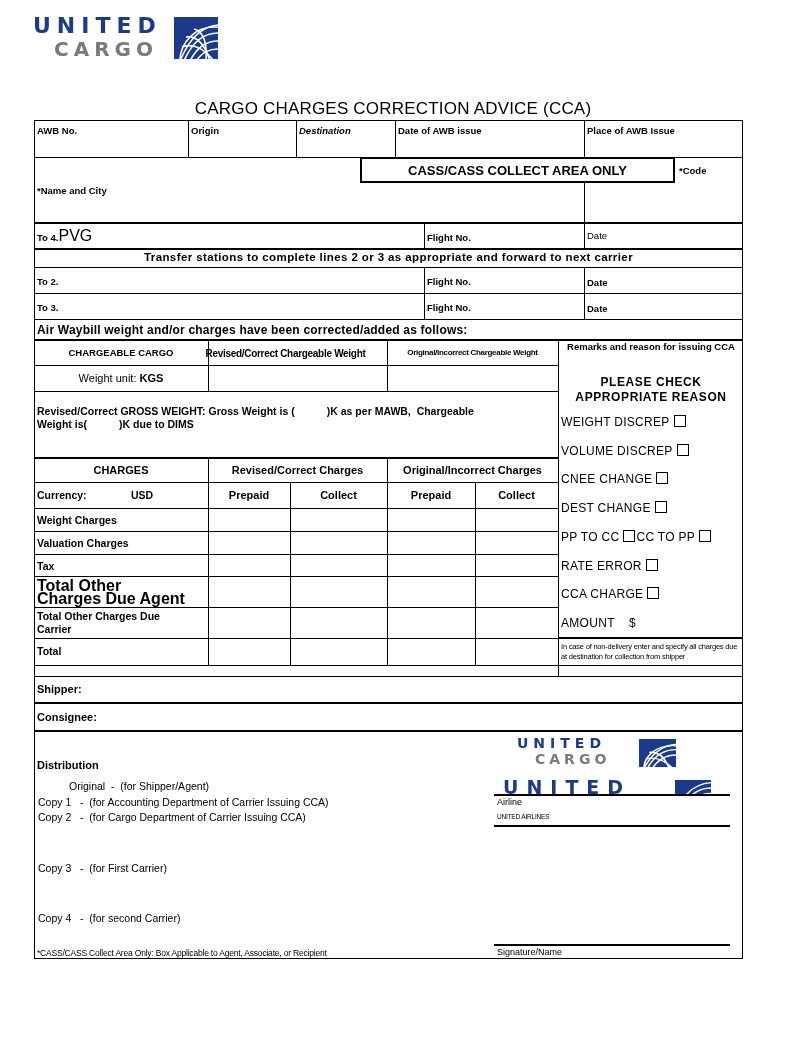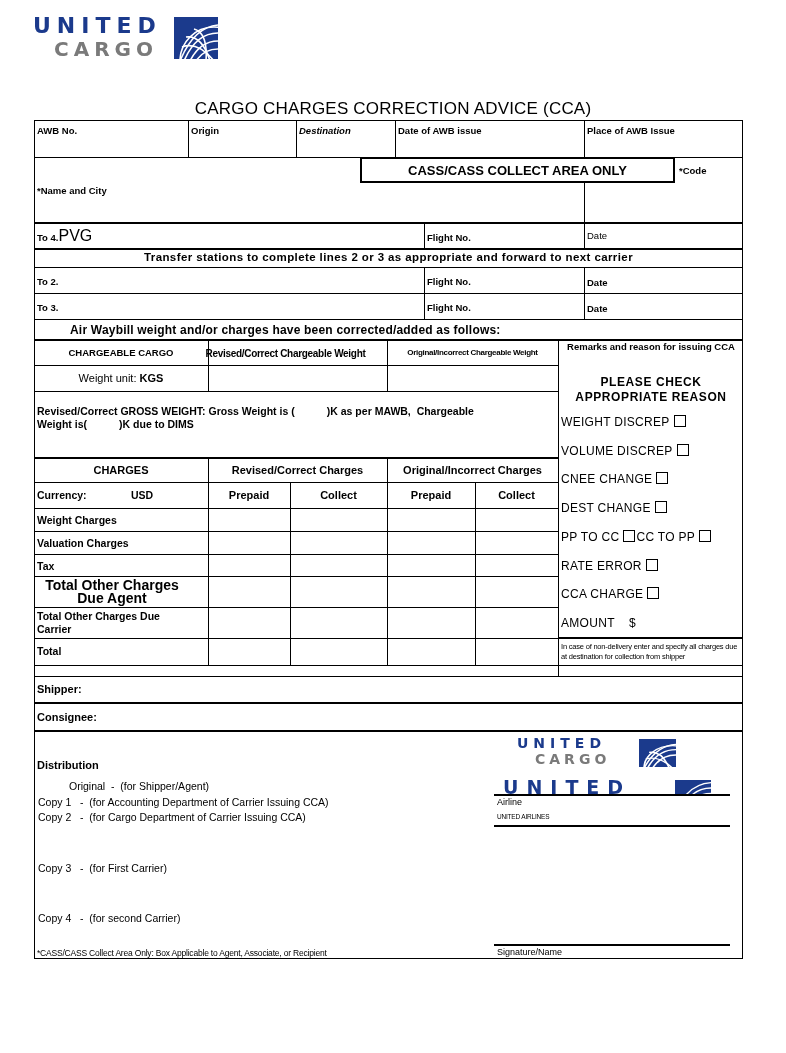--- a/index.html
+++ b/index.html
@@ -92,7 +92,7 @@
 <div class="lbl" style="left:587px;top:303px;">Date</div>
 <div class="hl thin" style="left:34px;top:319px;width:709px;"></div>
 
-<div class="lbl" style="left:37px;top:323px;font-size:12px;letter-spacing:0.2px;margin-left:33px;">Air Waybill weight and/or charges have been corrected/added as follows:</div>
+<div class="lbl" style="left:37px;top:323px;font-size:12px;letter-spacing:0.2px;">Air Waybill weight and/or charges have been corrected/added as follows:</div>
 <div class="hl" style="left:34px;top:339px;width:709px;"></div>
 
 <div class="vl" style="left:558px;top:339px;height:337px;"></div>

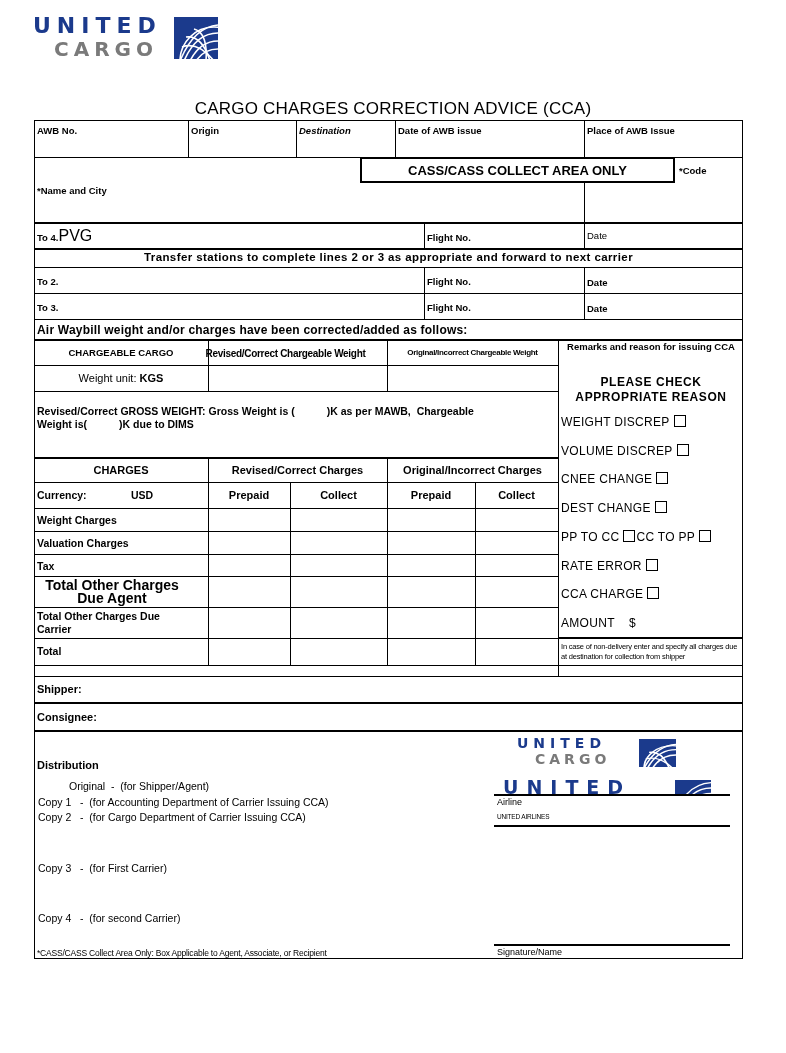--- a/index.html
+++ b/index.html
@@ -149,7 +149,7 @@
 <div class="hl thin" style="left:34px;top:554px;width:524px;"></div>
 <div class="lbl" style="left:37px;top:560px;font-size:10.5px;">Tax</div>
 <div class="hl thin" style="left:34px;top:576px;width:524px;"></div>
-<div class="lbl" style="left:37px;top:579px;font-size:14px;white-space:normal;width:150px;line-height:13px;text-align:center;">Total Other Charges Due Agent</div>
+<div class="lbl" style="left:37px;top:579px;font-size:16px;white-space:normal;width:150px;line-height:13px;">Total Other Charges Due Agent</div>
 <div class="hl thin" style="left:34px;top:607px;width:524px;"></div>
 <div class="lbl" style="left:37px;top:610px;font-size:10.5px;white-space:normal;width:150px;line-height:13px;">Total Other Charges Due Carrier</div>
 <div class="hl thin" style="left:34px;top:638px;width:524px;"></div>

